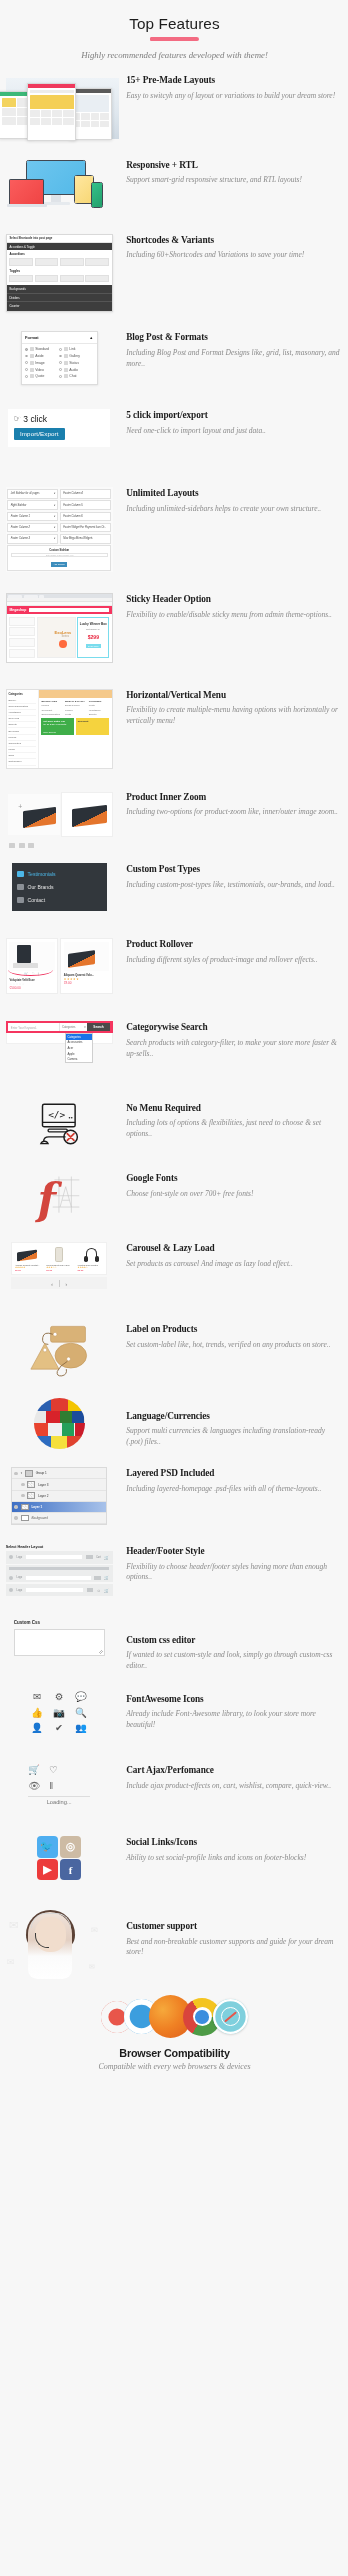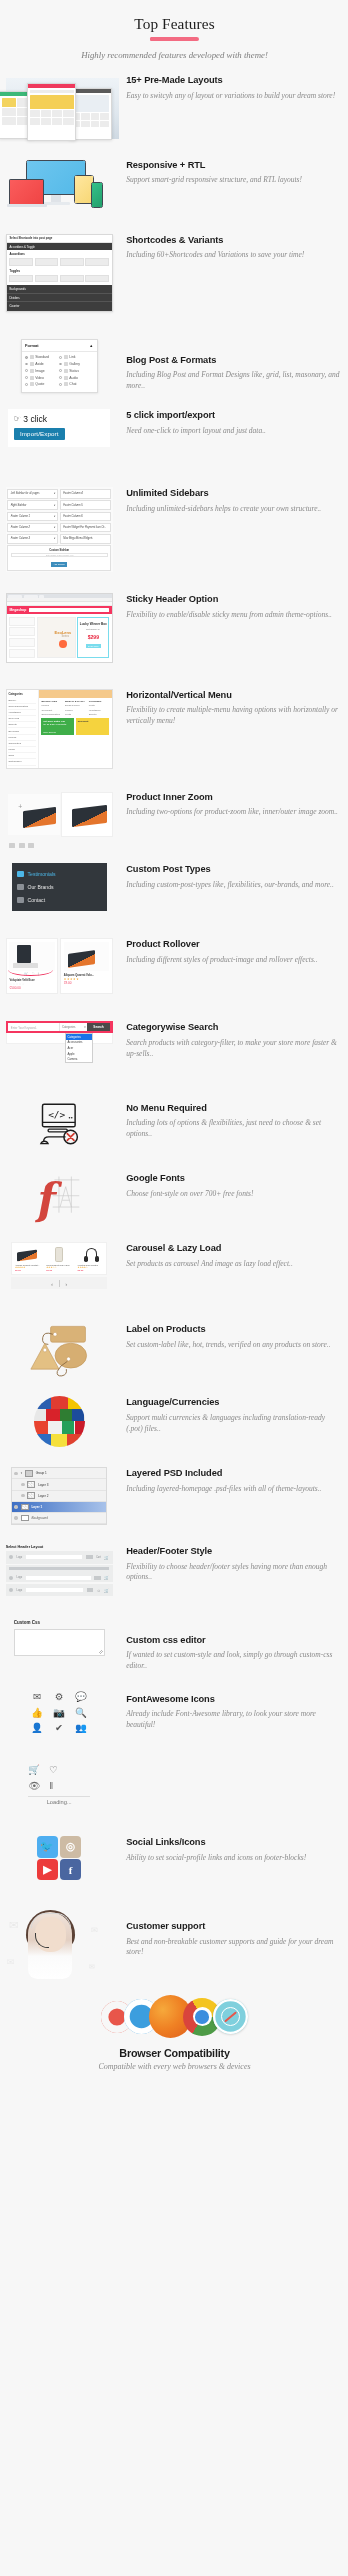--- a/index.html
+++ b/index.html
@@ -15,7 +15,7 @@
   
   .page-head { text-align: center; padding: 14.7px 0 0; }
   .page-title {
-    font-family: Liberation Serif, serif;
+    font-family: Liberation Sans, sans-serif;
     font-size: 15.3px;
     font-weight: 400;
     letter-spacing: 0.1px;

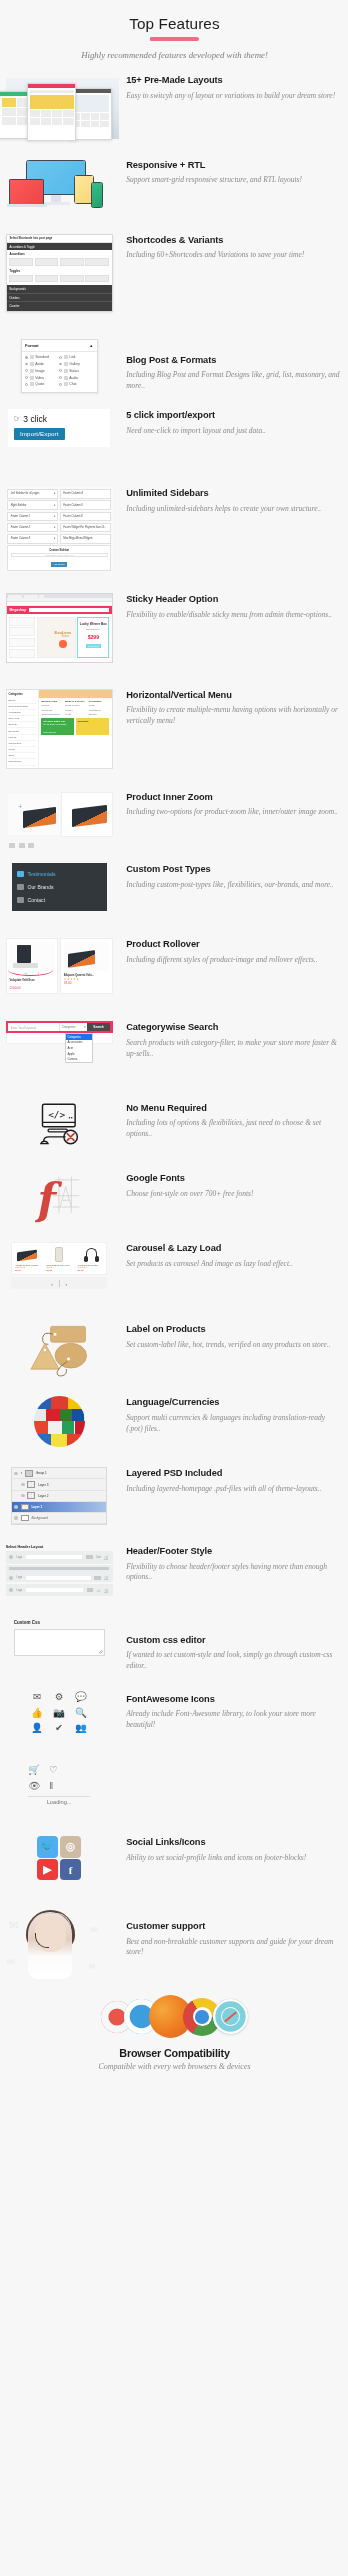--- a/index.html
+++ b/index.html
@@ -54,7 +54,7 @@
   }
   .f-text { flex: 1 1 auto; padding: 3.4px 6.8px 3.4px 10.2px; }
   .f-title {
-    font-family: Liberation Sans, sans-serif;
+    font-family: Liberation Serif, serif;
     font-size: 9.3px;
     font-weight: 700;
     letter-spacing: -0.1px;

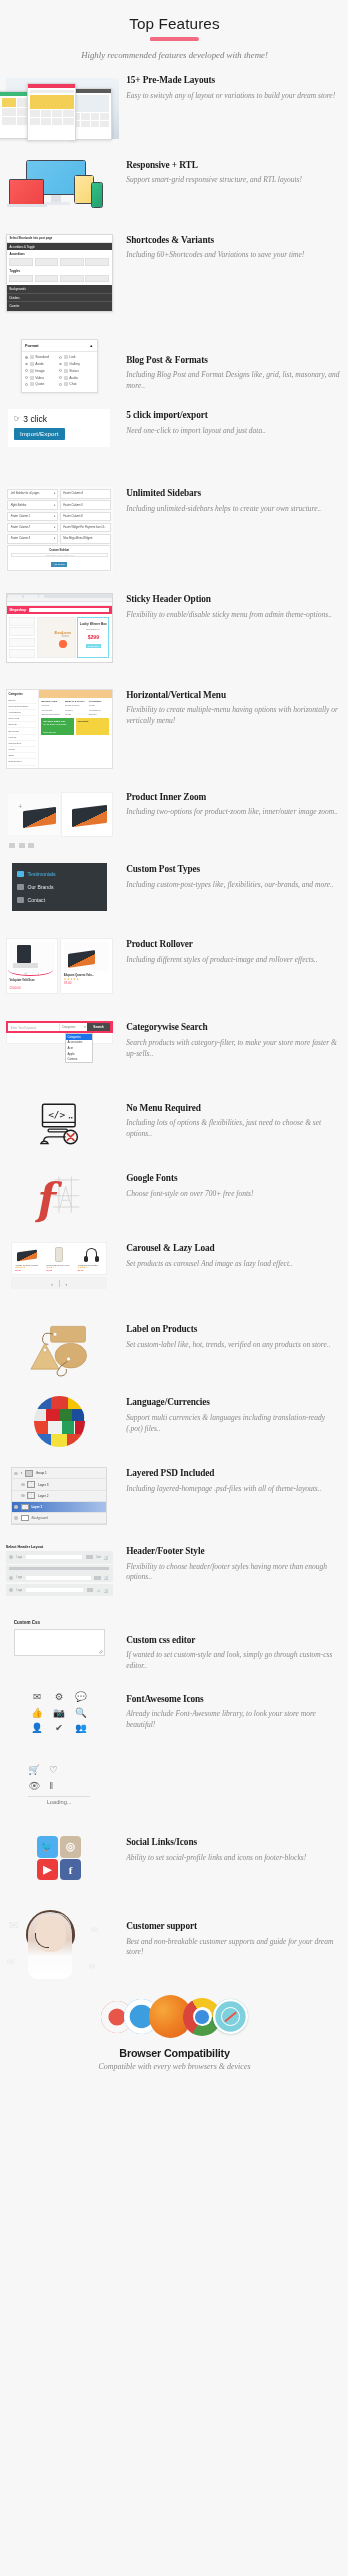--- a/index.html
+++ b/index.html
@@ -416,7 +416,7 @@
     </div>
   </div>
 
-  <div class="feature" style="min-height:79px;padding-top:12.5px;align-items:flex-end;">
+  <div class="feature" style="min-height:79px;padding-top:12.5px;">
     <div class="f-media">
       <div class="fmt shadow">
         <div class="hd">

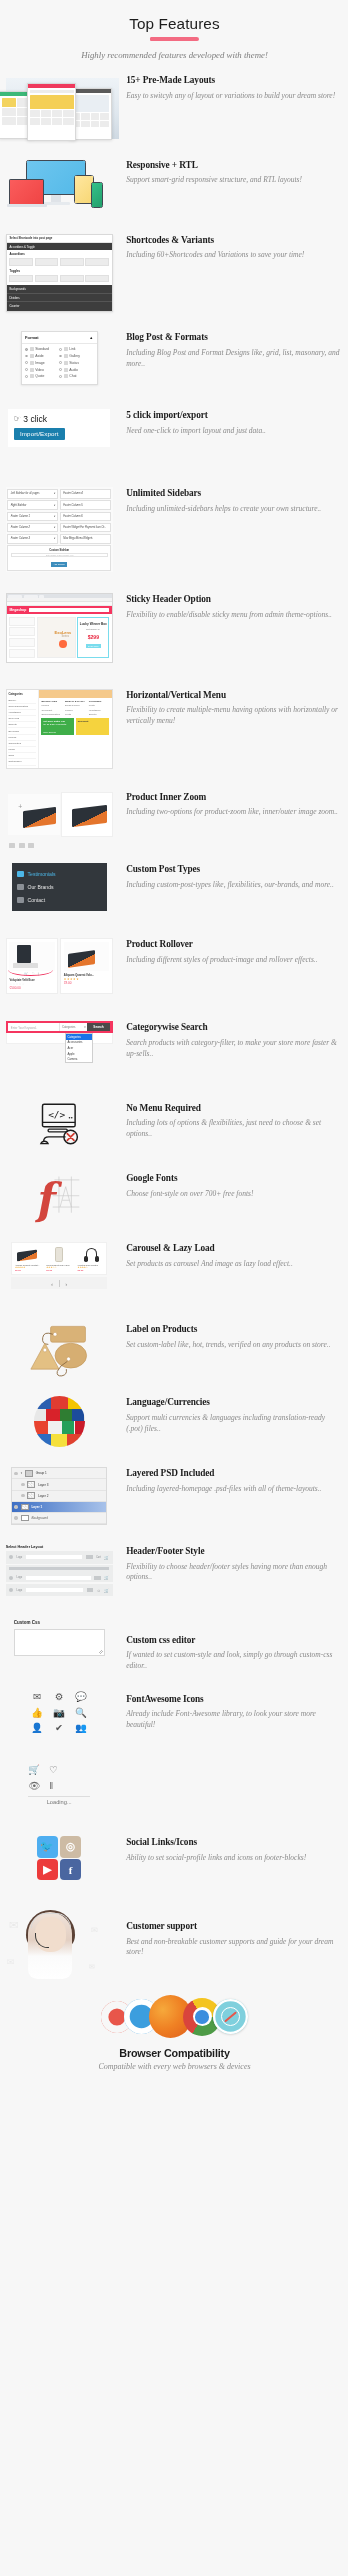--- a/index.html
+++ b/index.html
@@ -547,7 +547,7 @@
       </div>
     </div>
     <div class="f-text">
-      <div class="f-title">Unlimited Sidebars</div>
+      <div class="f-title">Unlimited Layouts</div>
       <div class="f-desc">Including unlimited-sidebars helps to create your own structure..</div>
     </div>
   </div>

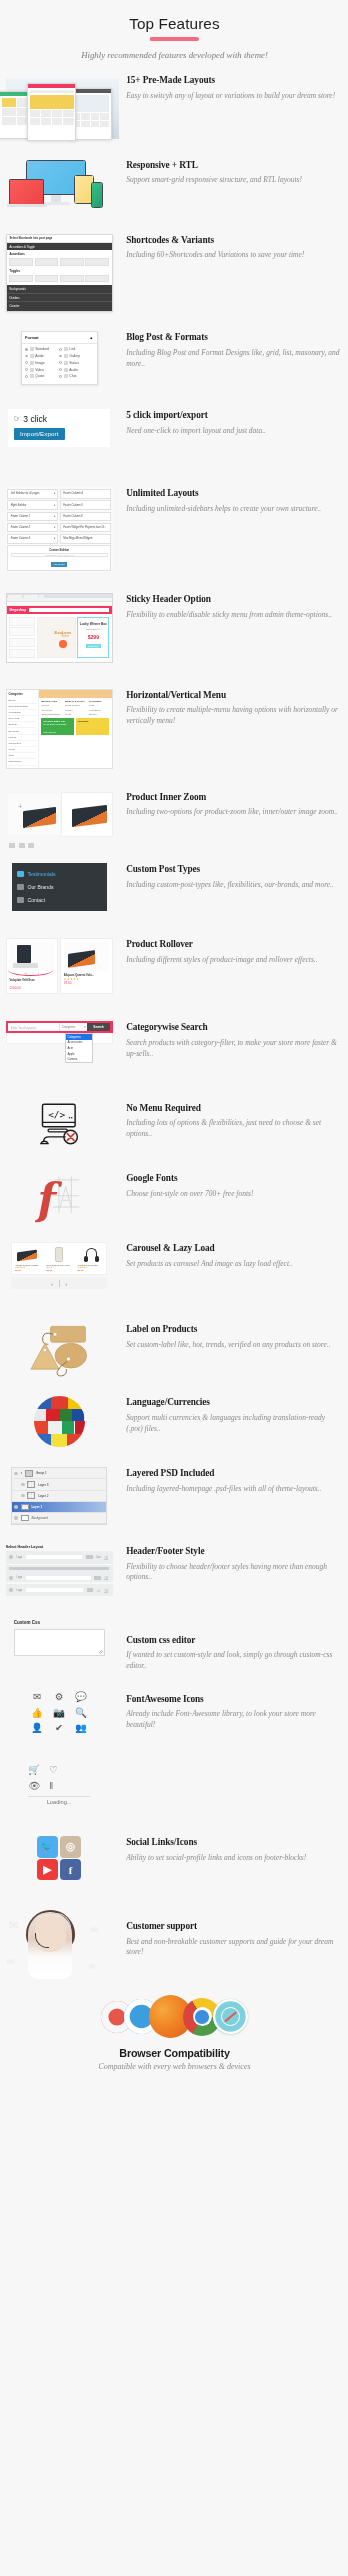--- a/index.html
+++ b/index.html
@@ -691,7 +691,7 @@
     </div>
     <div class="f-text">
       <div class="f-title">Custom Post Types</div>
-      <div class="f-desc">Including custom-post-types like, flexibilities, our-brands, and more..</div>
+      <div class="f-desc">Including custom-post-types like, testimonials, our-brands, and load..</div>
     </div>
   </div>
 

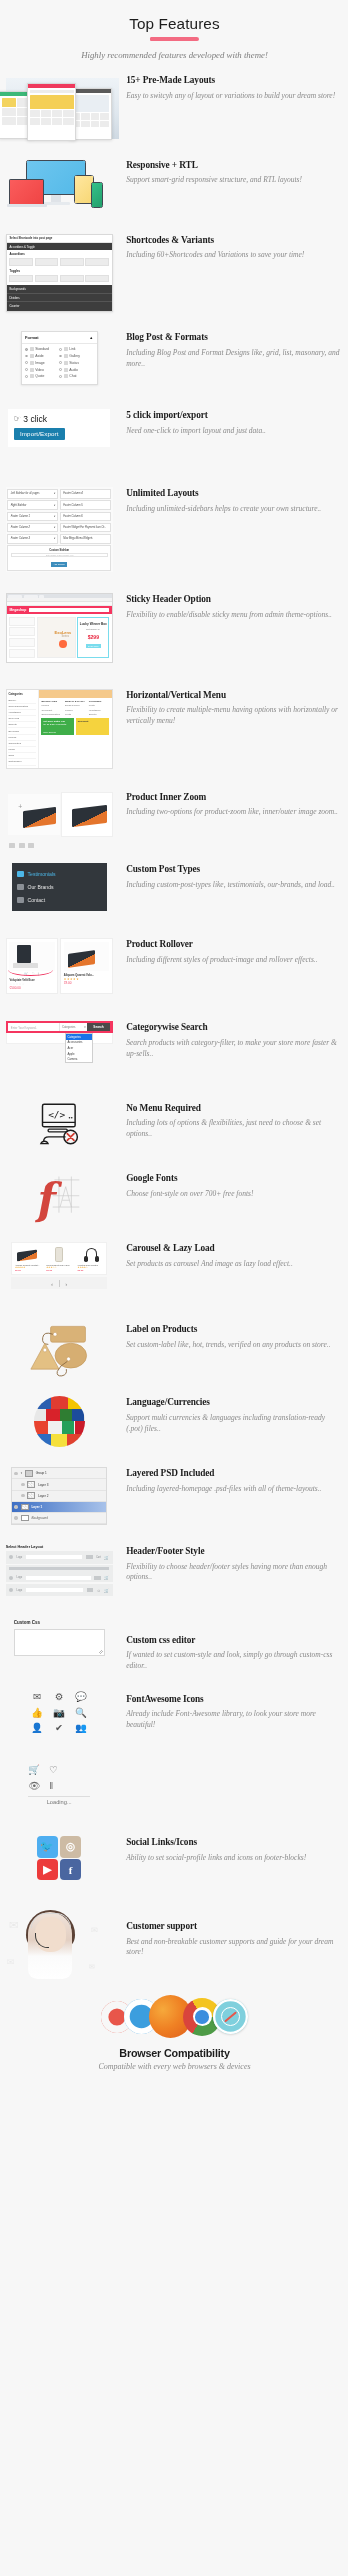--- a/index.html
+++ b/index.html
@@ -867,7 +867,7 @@
     </div>
   </div>
 
-  <div class="feature" style="min-height:70px;padding-top:12.5px;">
+  <div class="feature" style="min-height:70px;padding-top:12.5px;align-items:flex-end;">
     <div class="f-media">
       <div class="globe">
         <i style="left:0;top:0;width:17px;height:12.5px;background:#2b5fb0;"></i>

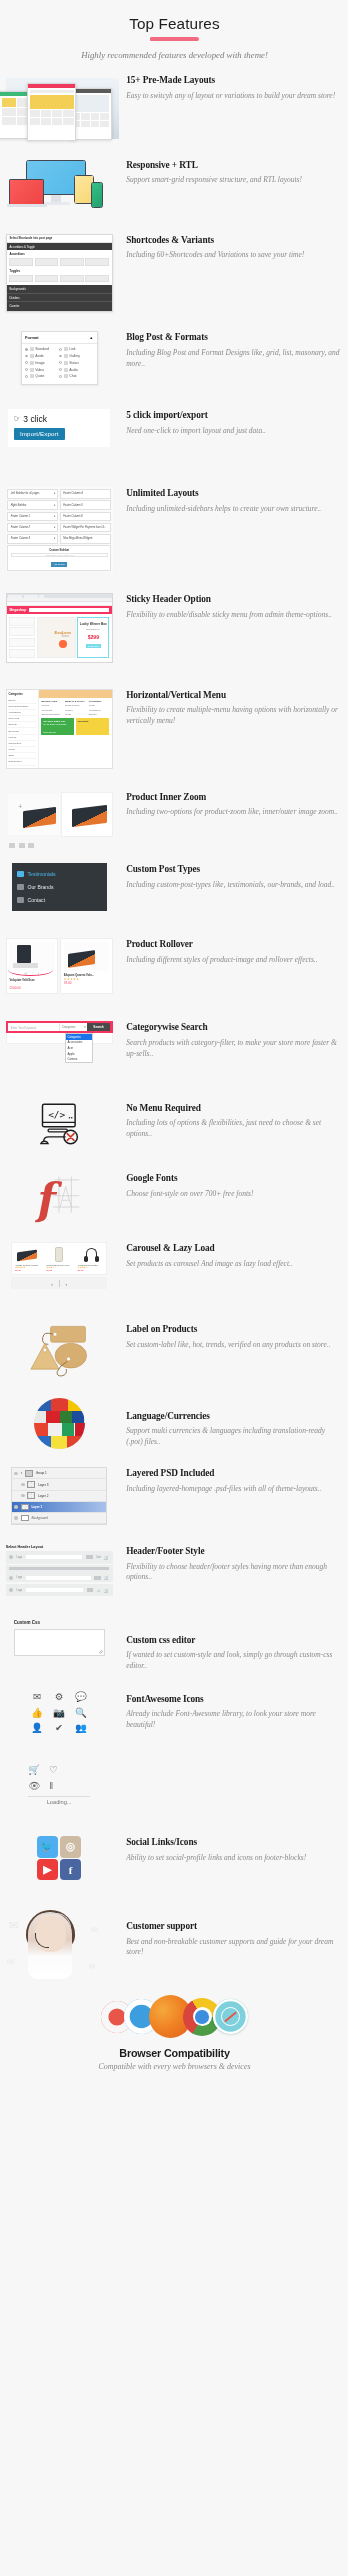--- a/index.html
+++ b/index.html
@@ -1014,6 +1014,10 @@
         <div class="ld">Loading...</div>
       </div>
     </div>
+    <div class="f-text">
+      <div class="f-title">Cart Ajax/Perfomance</div>
+      <div class="f-desc">Include ajax product-effects on, cart, wishlist, compare, quick-view..</div>
+    </div>
   </div>
 
   <div class="feature" style="min-height:70px;padding-top:13.6px;">

